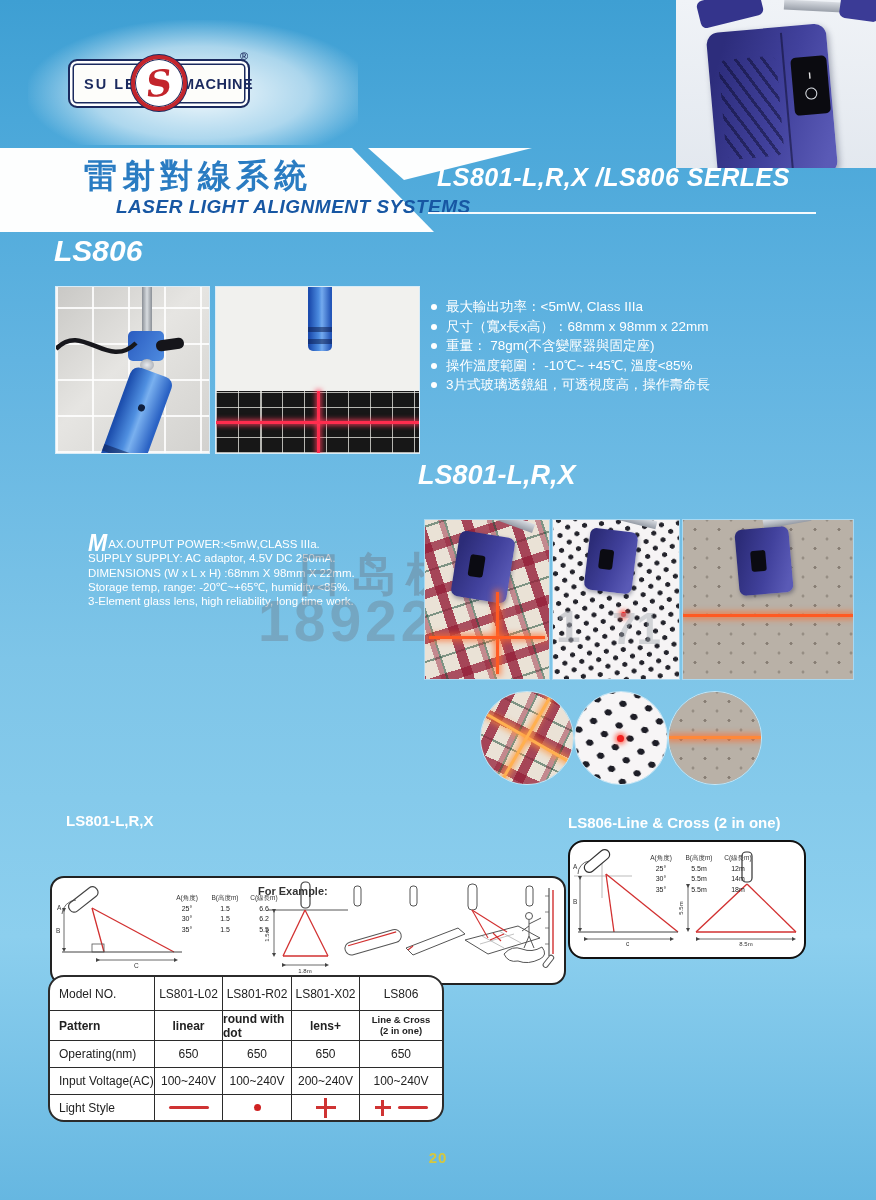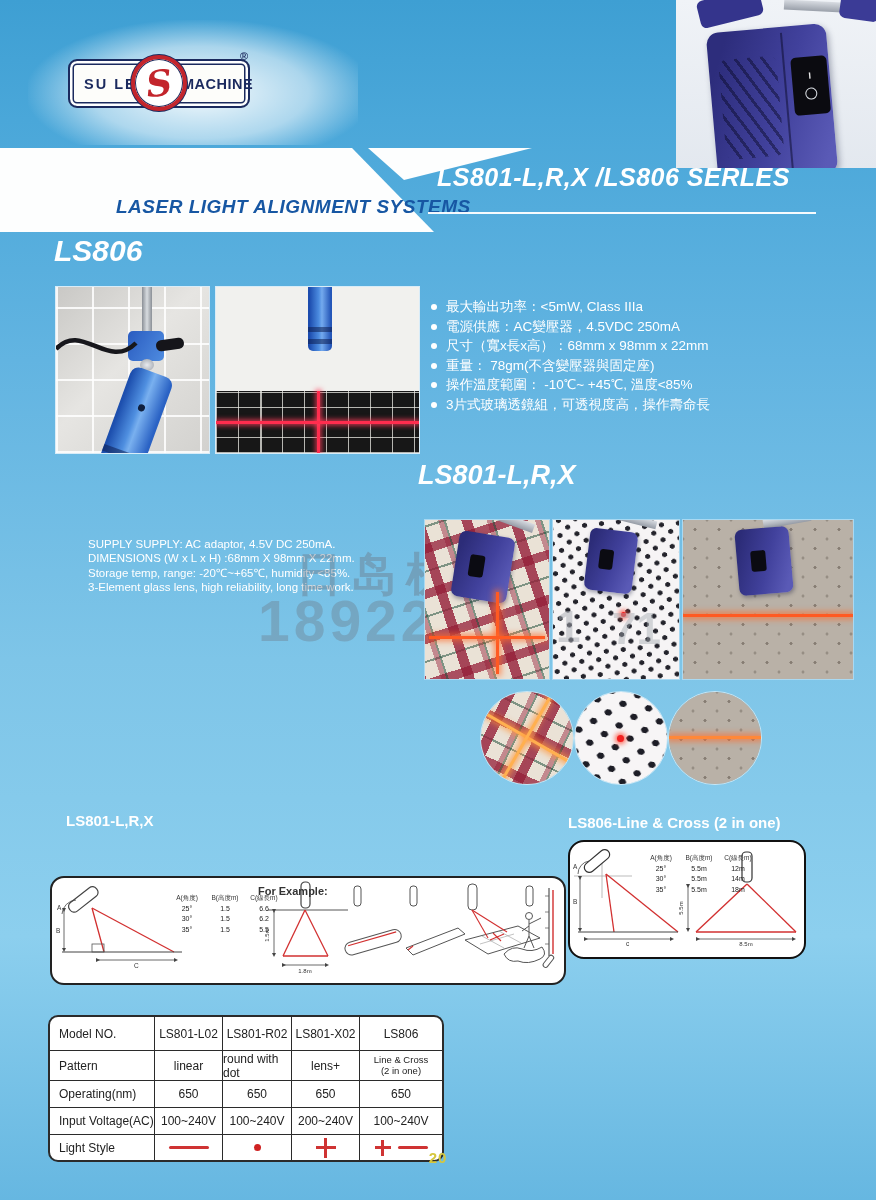--- a/index.html
+++ b/index.html
@@ -199,6 +199,7 @@
     <polygon points="0,8 352,8 434,92 0,92" fill="#fdfefe"></polygon>
     <polygon points="368,8 532,8 404,40" fill="#fdfefe"></polygon>
   </svg>
+  <div class="abs title-zh">雷射對線系統</div>
   <div class="abs title-en">LASER LIGHT ALIGNMENT SYSTEMS</div>
   <div class="abs series">LS801-L,R,X /LS806 SERLES</div>
   <div class="abs series-underline"></div>

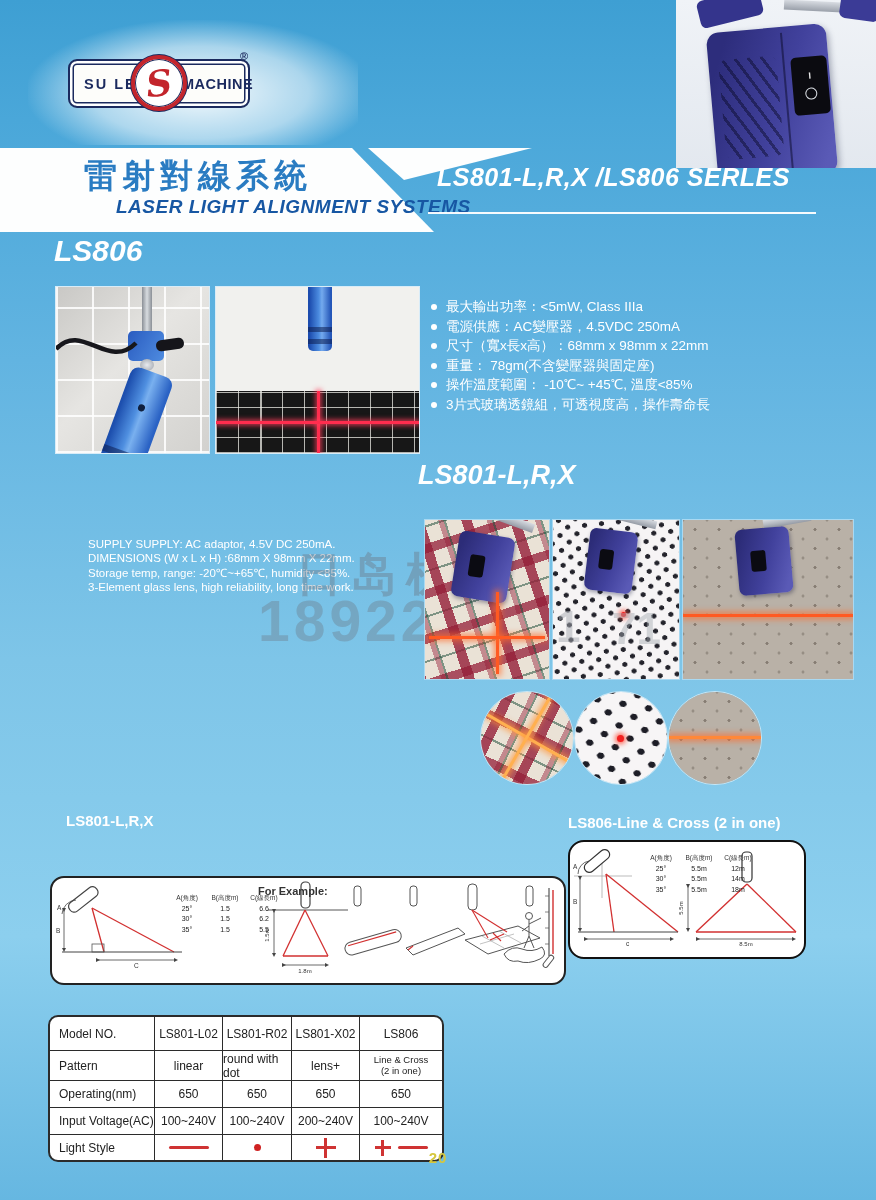--- a/index.html
+++ b/index.html
@@ -234,7 +234,6 @@
 
   <div class="abs specs806">
     <div class="row"><span class="bdot"></span><span>最大輸出功率：&lt;5mW, Class IIIa</span></div>
-    <div class="row"><span class="bdot"></span><span>電源供應：AC變壓器，4.5VDC 250mA</span></div>
     <div class="row"><span class="bdot"></span><span>尺寸（寬x長x高）：68mm x 98mm x 22mm</span></div>
     <div class="row"><span class="bdot"></span><span>重量： 78gm(不含變壓器與固定座)</span></div>
     <div class="row"><span class="bdot"></span><span>操作溫度範圍： -10℃~ +45℃, 溫度&lt;85%</span></div>

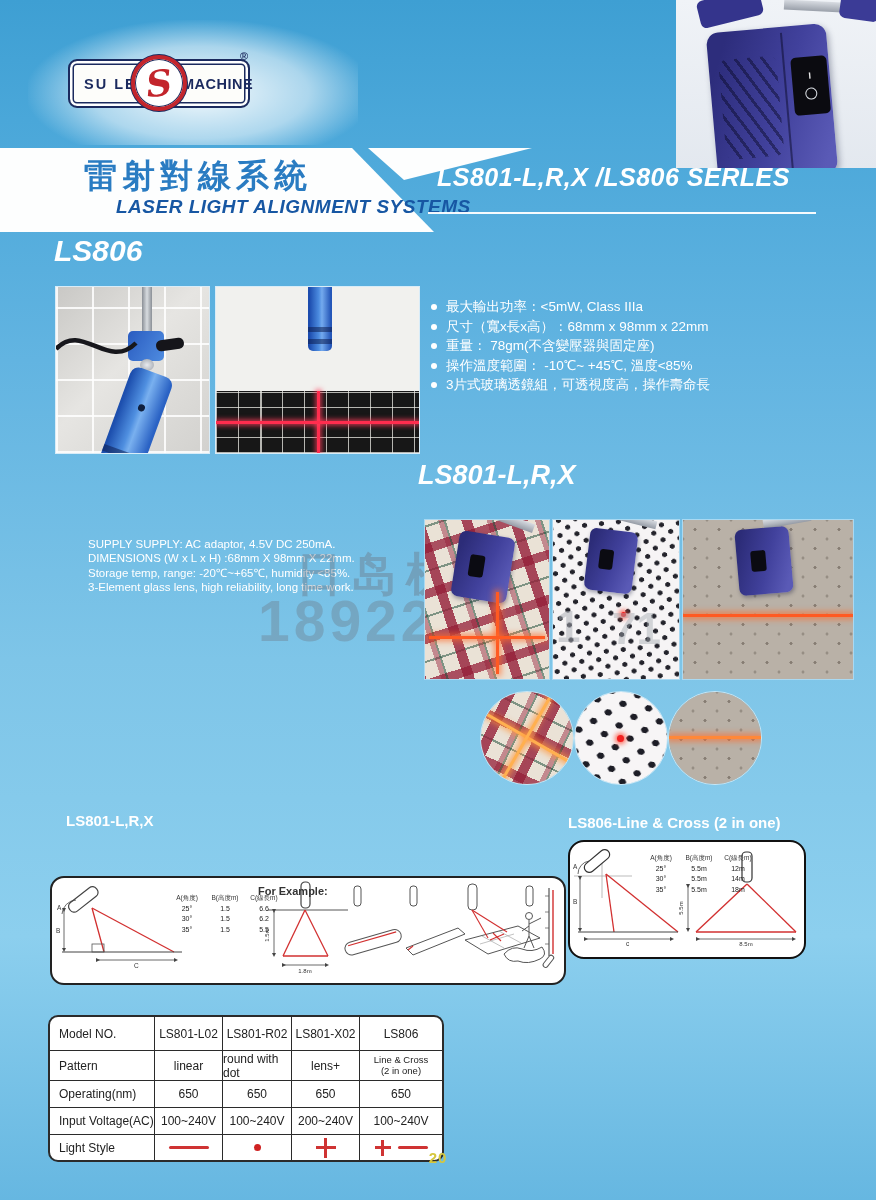--- a/index.html
+++ b/index.html
@@ -243,6 +243,7 @@
   <div class="abs h-white ls801-h">LS801-L,R,X</div>
 
   <div class="abs specs801">
+    <div class="ln"><span class="bigM">M</span><span>AX.OUTPUT POWER:&lt;5mW,CLASS IIIa.</span></div>
     <div class="ln">SUPPLY SUPPLY: AC adaptor, 4.5V DC 250mA.</div>
     <div class="ln">DIMENSIONS (W x L x H) :68mm X 98mm X 22mm.</div>
     <div class="ln">Storage temp, range: -20℃~+65℃, humidity &lt;85%.</div>

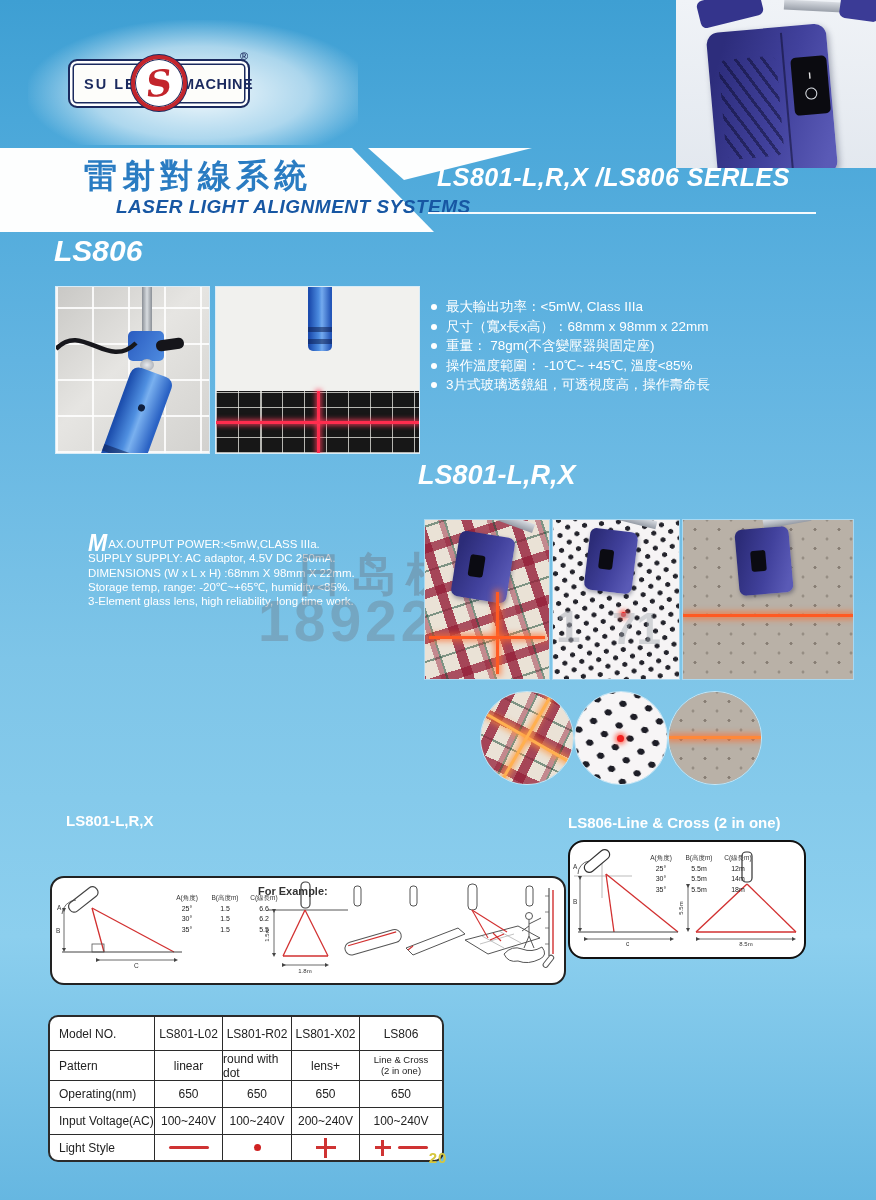--- a/index.html
+++ b/index.html
@@ -144,8 +144,8 @@
   .mt-r{left:72px;top:12px;}
 
   
-  .spec-table{left:48px;top:975px;width:392px;background:#fff;border:2px solid #2b2b2b;border-radius:10px;overflow:hidden;
-      display:grid;grid-template-columns:104px 68px 69px 68px 83px;grid-auto-rows:auto;z-index:2;margin-top:40px;}
+  .spec-table{left:48px;top:975px;width:392px;background:#fff;border:2px solid #2b2b2b;border-radius:16px;overflow:hidden;
+      display:grid;grid-template-columns:104px 68px 69px 68px 83px;grid-auto-rows:auto;z-index:2;}
   .tc{border-left:1.5px solid #2b2b2b;border-top:1.5px solid #2b2b2b;display:flex;align-items:center;justify-content:center;
       font-size:12px;color:#222;flex-direction:column;}
   .tc.first{justify-content:center;align-items:flex-start;padding-left:9px;border-left:none;}

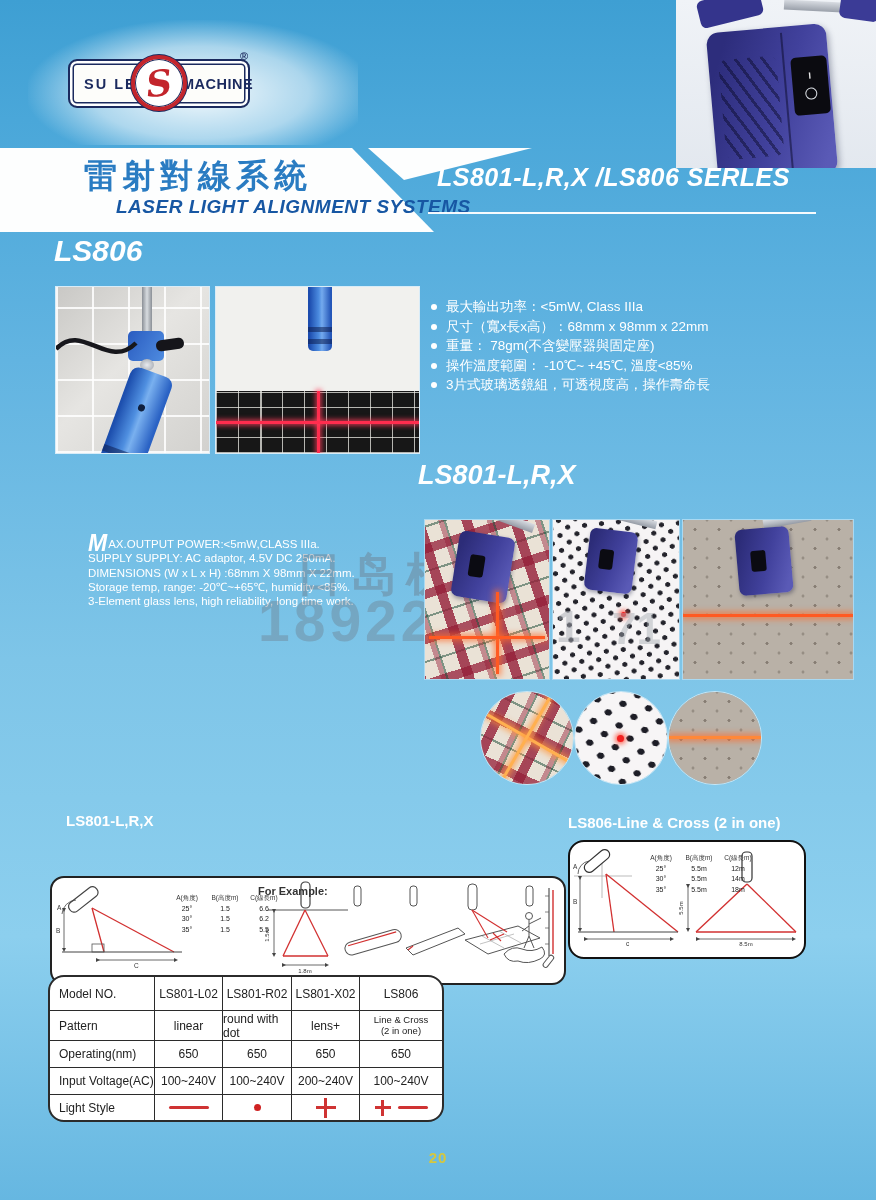--- a/index.html
+++ b/index.html
@@ -150,7 +150,7 @@
       font-size:12px;color:#222;flex-direction:column;}
   .tc.first{justify-content:center;align-items:flex-start;padding-left:9px;border-left:none;}
   .rtop{border-top:none;}
-  .rh33{height:33px;} .rh29{height:29px;} .rh26{height:26px;} .rh25{height:25px;}
+  .rh33{height:33px;} .rh29{height:29px;font-weight:bold;} .rh26{height:26px;} .rh25{height:25px;}
   .two-line{font-size:9.5px;line-height:1.15;text-align:center;}
   .sym-line{width:40px;height:3px;background:#cf3333;border-radius:2px;}
   .sym-dot{width:7px;height:7px;border-radius:50%;background:#cf2222;}

